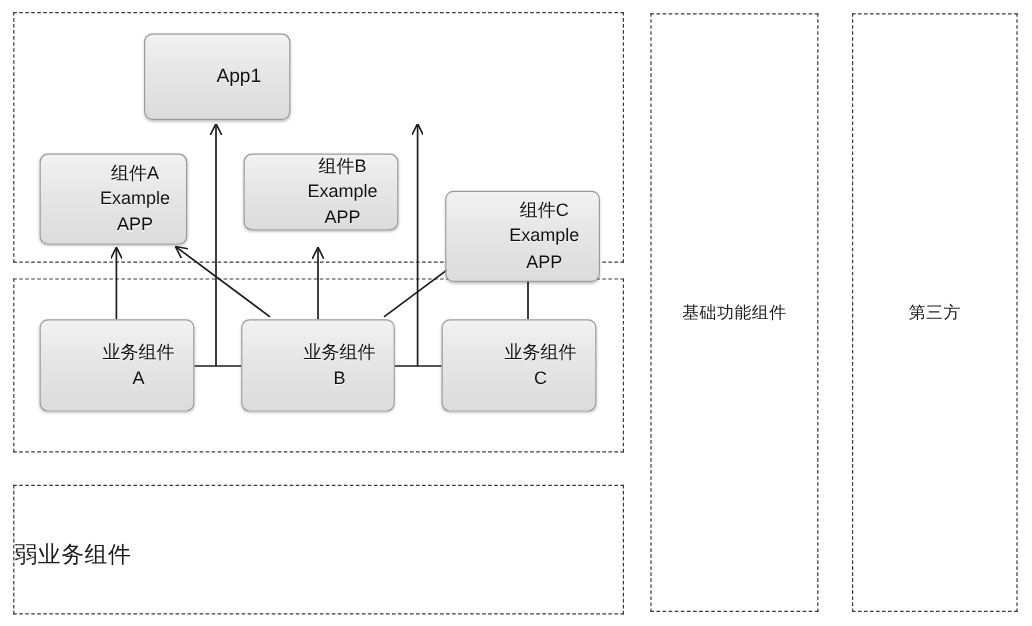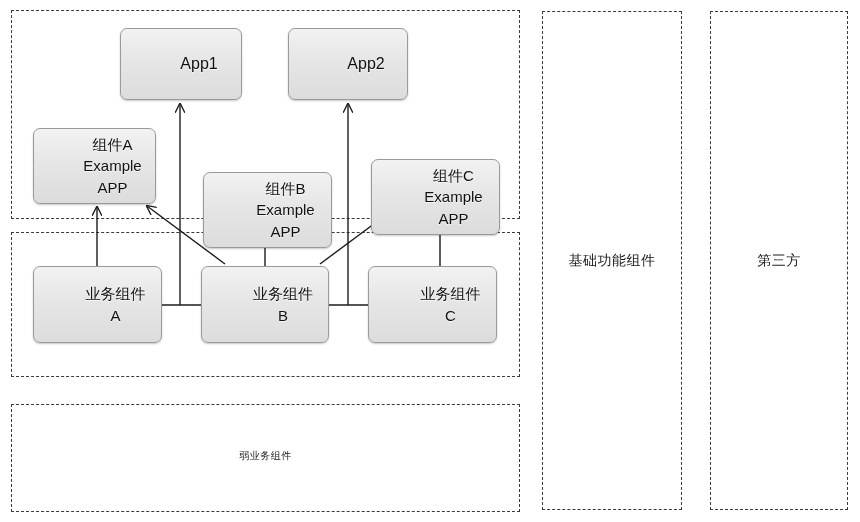--- a/index.html
+++ b/index.html
@@ -117,9 +117,6 @@
   <div class="node app" style="left:120px;top:28px;width:122px;height:72px;">
     <span class="ln">App1</span>
   </div>
-  <div class="node app" style="left:288px;top:28px;width:120px;height:72px;">
-    <span class="ln">App2</span>
-  </div>
 
   <div class="node" style="left:33px;top:128px;width:123px;height:76px;">
     <span class="ln">组件A</span>

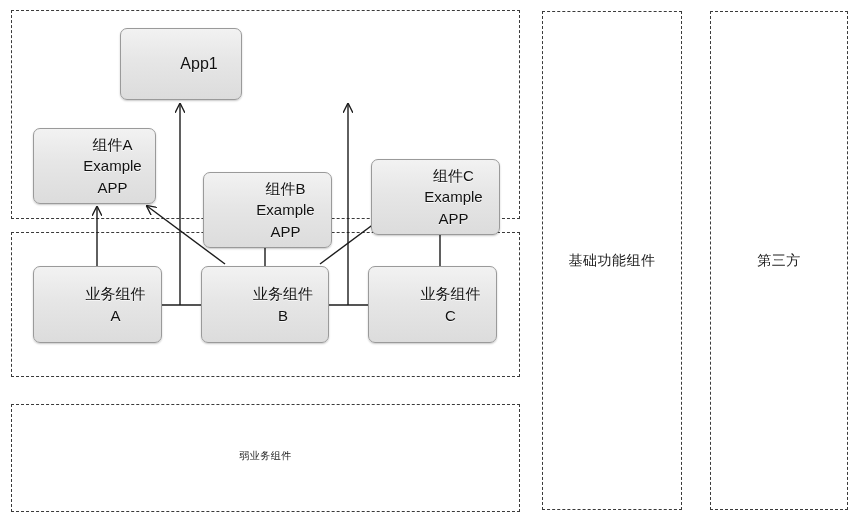--- a/index.html
+++ b/index.html
@@ -123,7 +123,7 @@
     <span class="ln">Example</span>
     <span class="ln">APP</span>
   </div>
-  <div class="node" style="left:203px;top:128px;width:129px;height:76px;margin-top:44px;">
+  <div class="node" style="left:203px;top:128px;width:129px;height:64px;">
     <span class="ln">组件B</span>
     <span class="ln">Example</span>
     <span class="ln">APP</span>

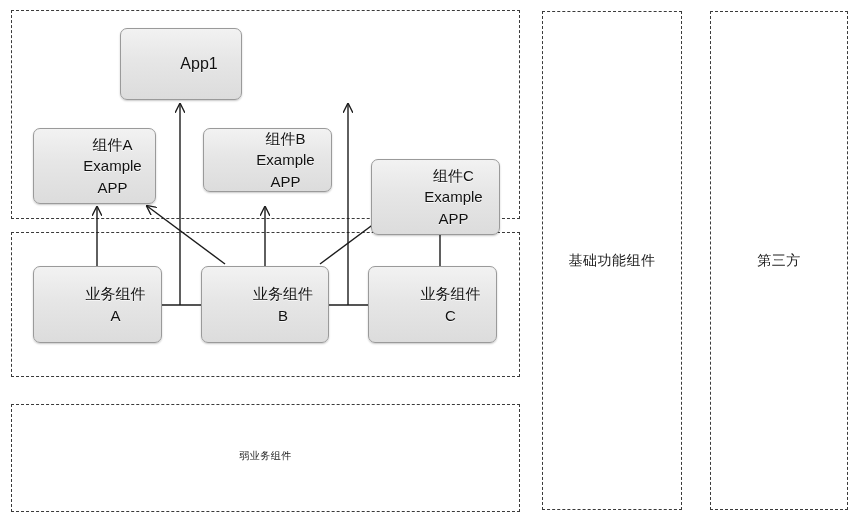--- a/index.html
+++ b/index.html
@@ -21,8 +21,8 @@
   .group-label{
     position:absolute;
     width:100%;
-    text-align:center;
-    font-size:10px;
+    text-align:left;
+    font-size:19px;
     color:#1a1a1a;
     letter-spacing:0.5px;
   }

